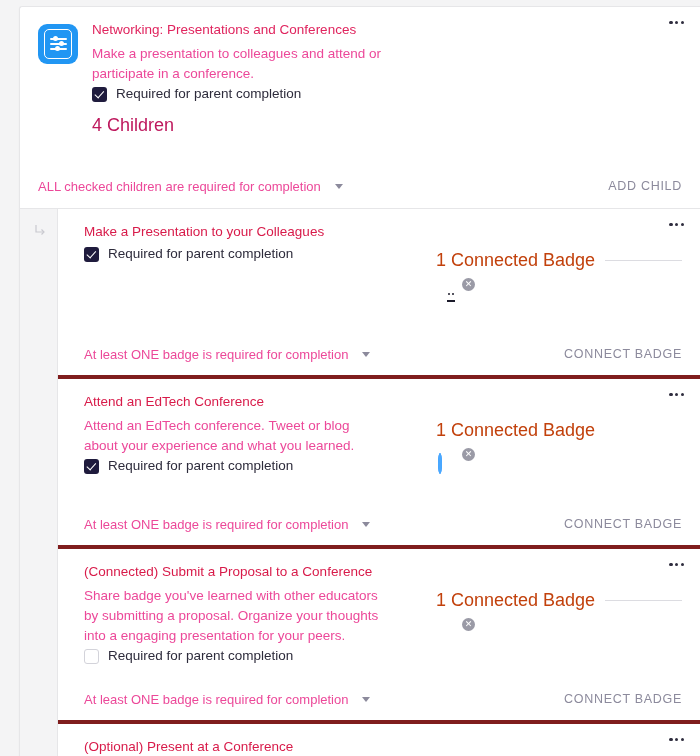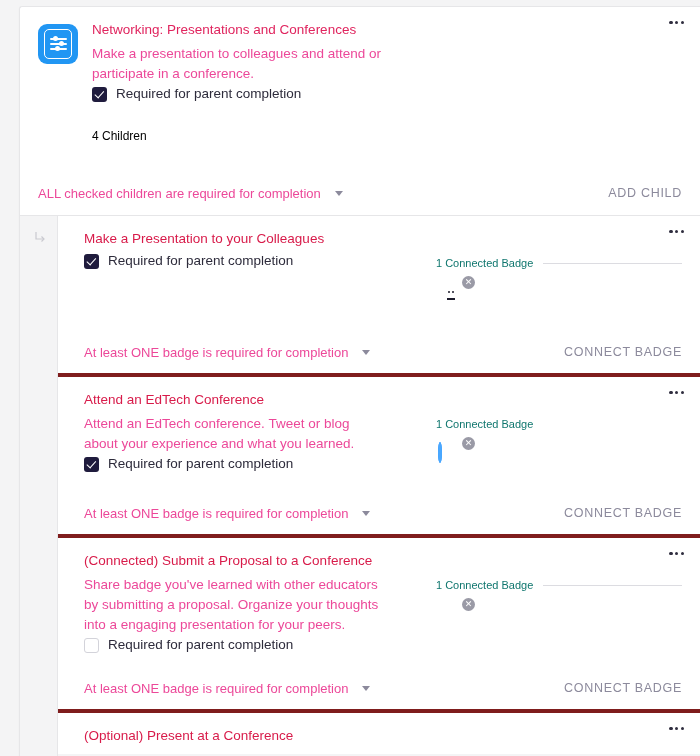--- a/index.html
+++ b/index.html
@@ -130,9 +130,9 @@
   .cblabel { color: #2d2b3b; font-size: 13.5px; line-height: 16px; }
 
   .children-count {
-    color: #000000;
-    font-size: 12px;
-    margin-top: 27px;
+    color: #be185d;
+    font-size: 18px;
+    margin-top: 13px;
   }
 
   .kebab {

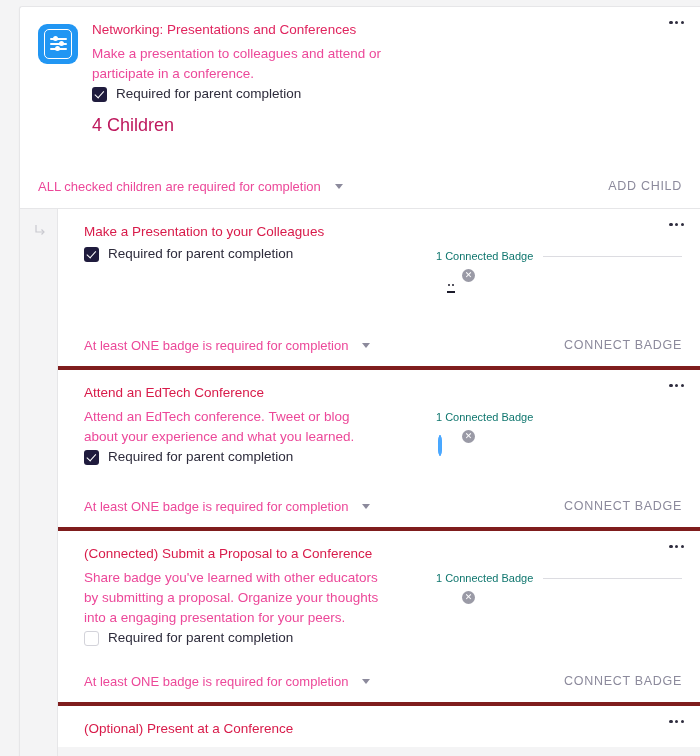--- a/index.html
+++ b/index.html
@@ -228,8 +228,8 @@
     gap: 10px;
   }
   .conn-label {
-    color: #0f766e;
-    font-size: 11px;
+    color: #c2410c;
+    font-size: 18px;
     white-space: nowrap;
   }
   .conn-line {

